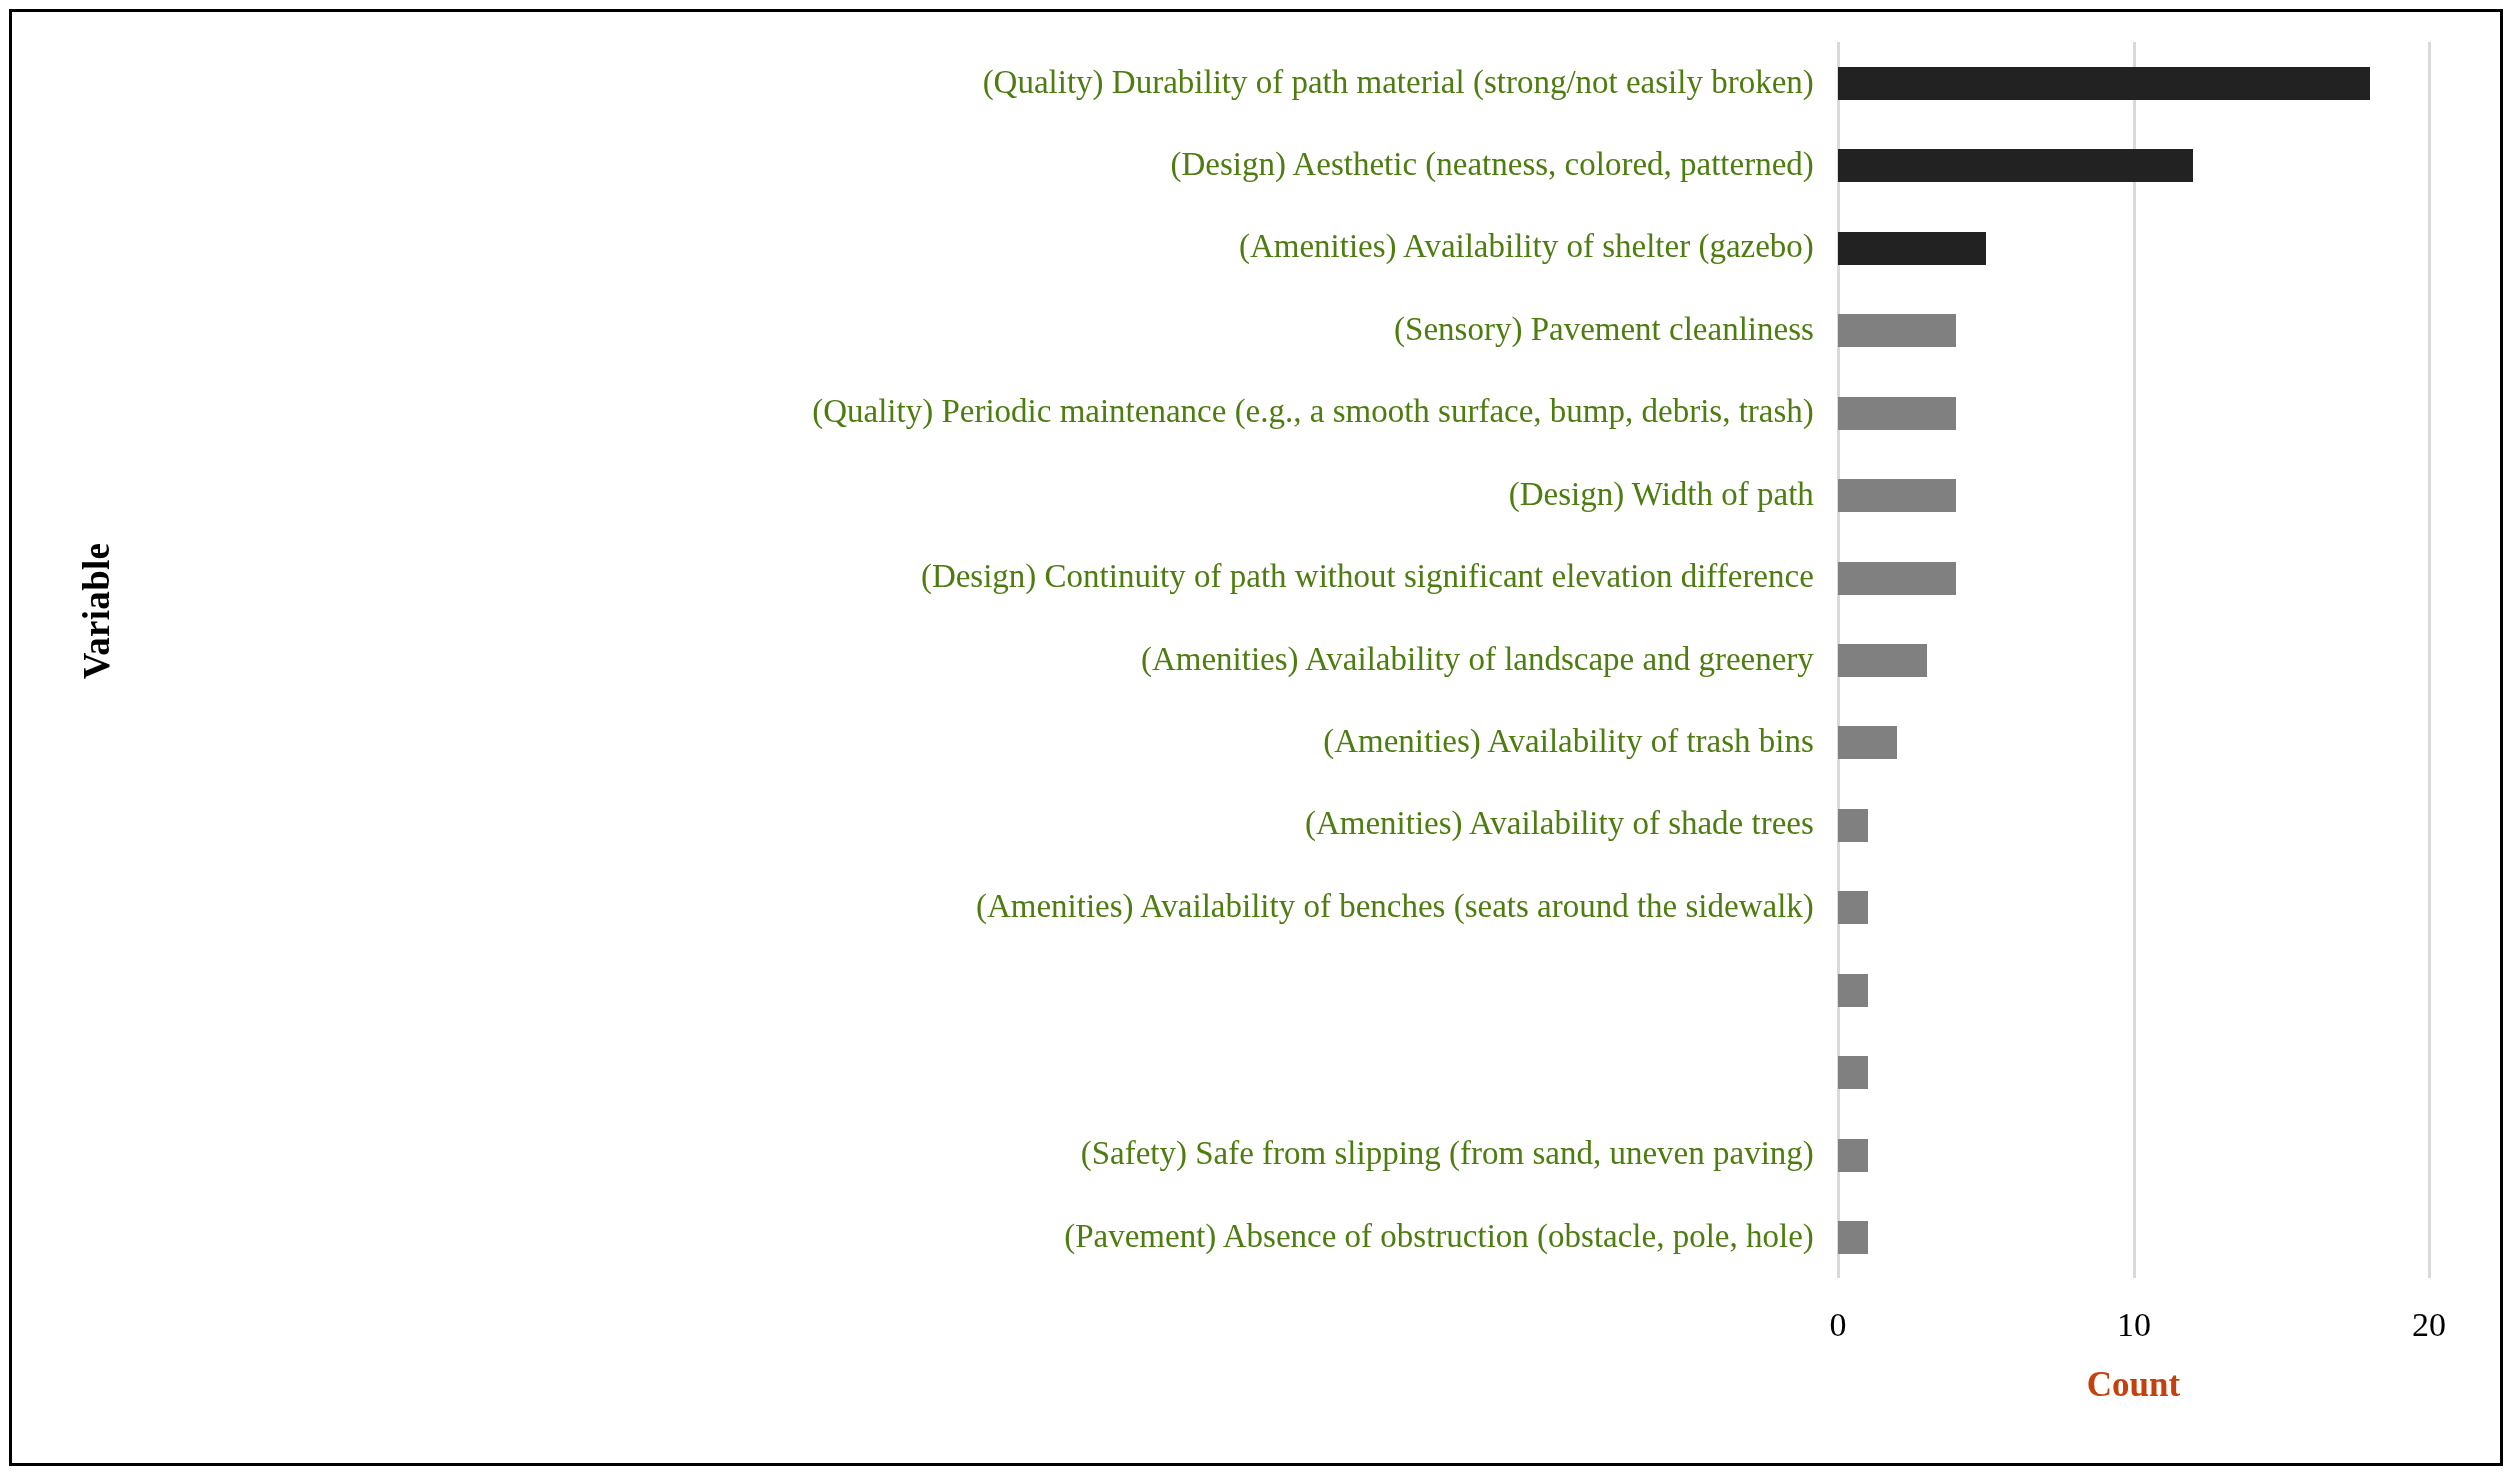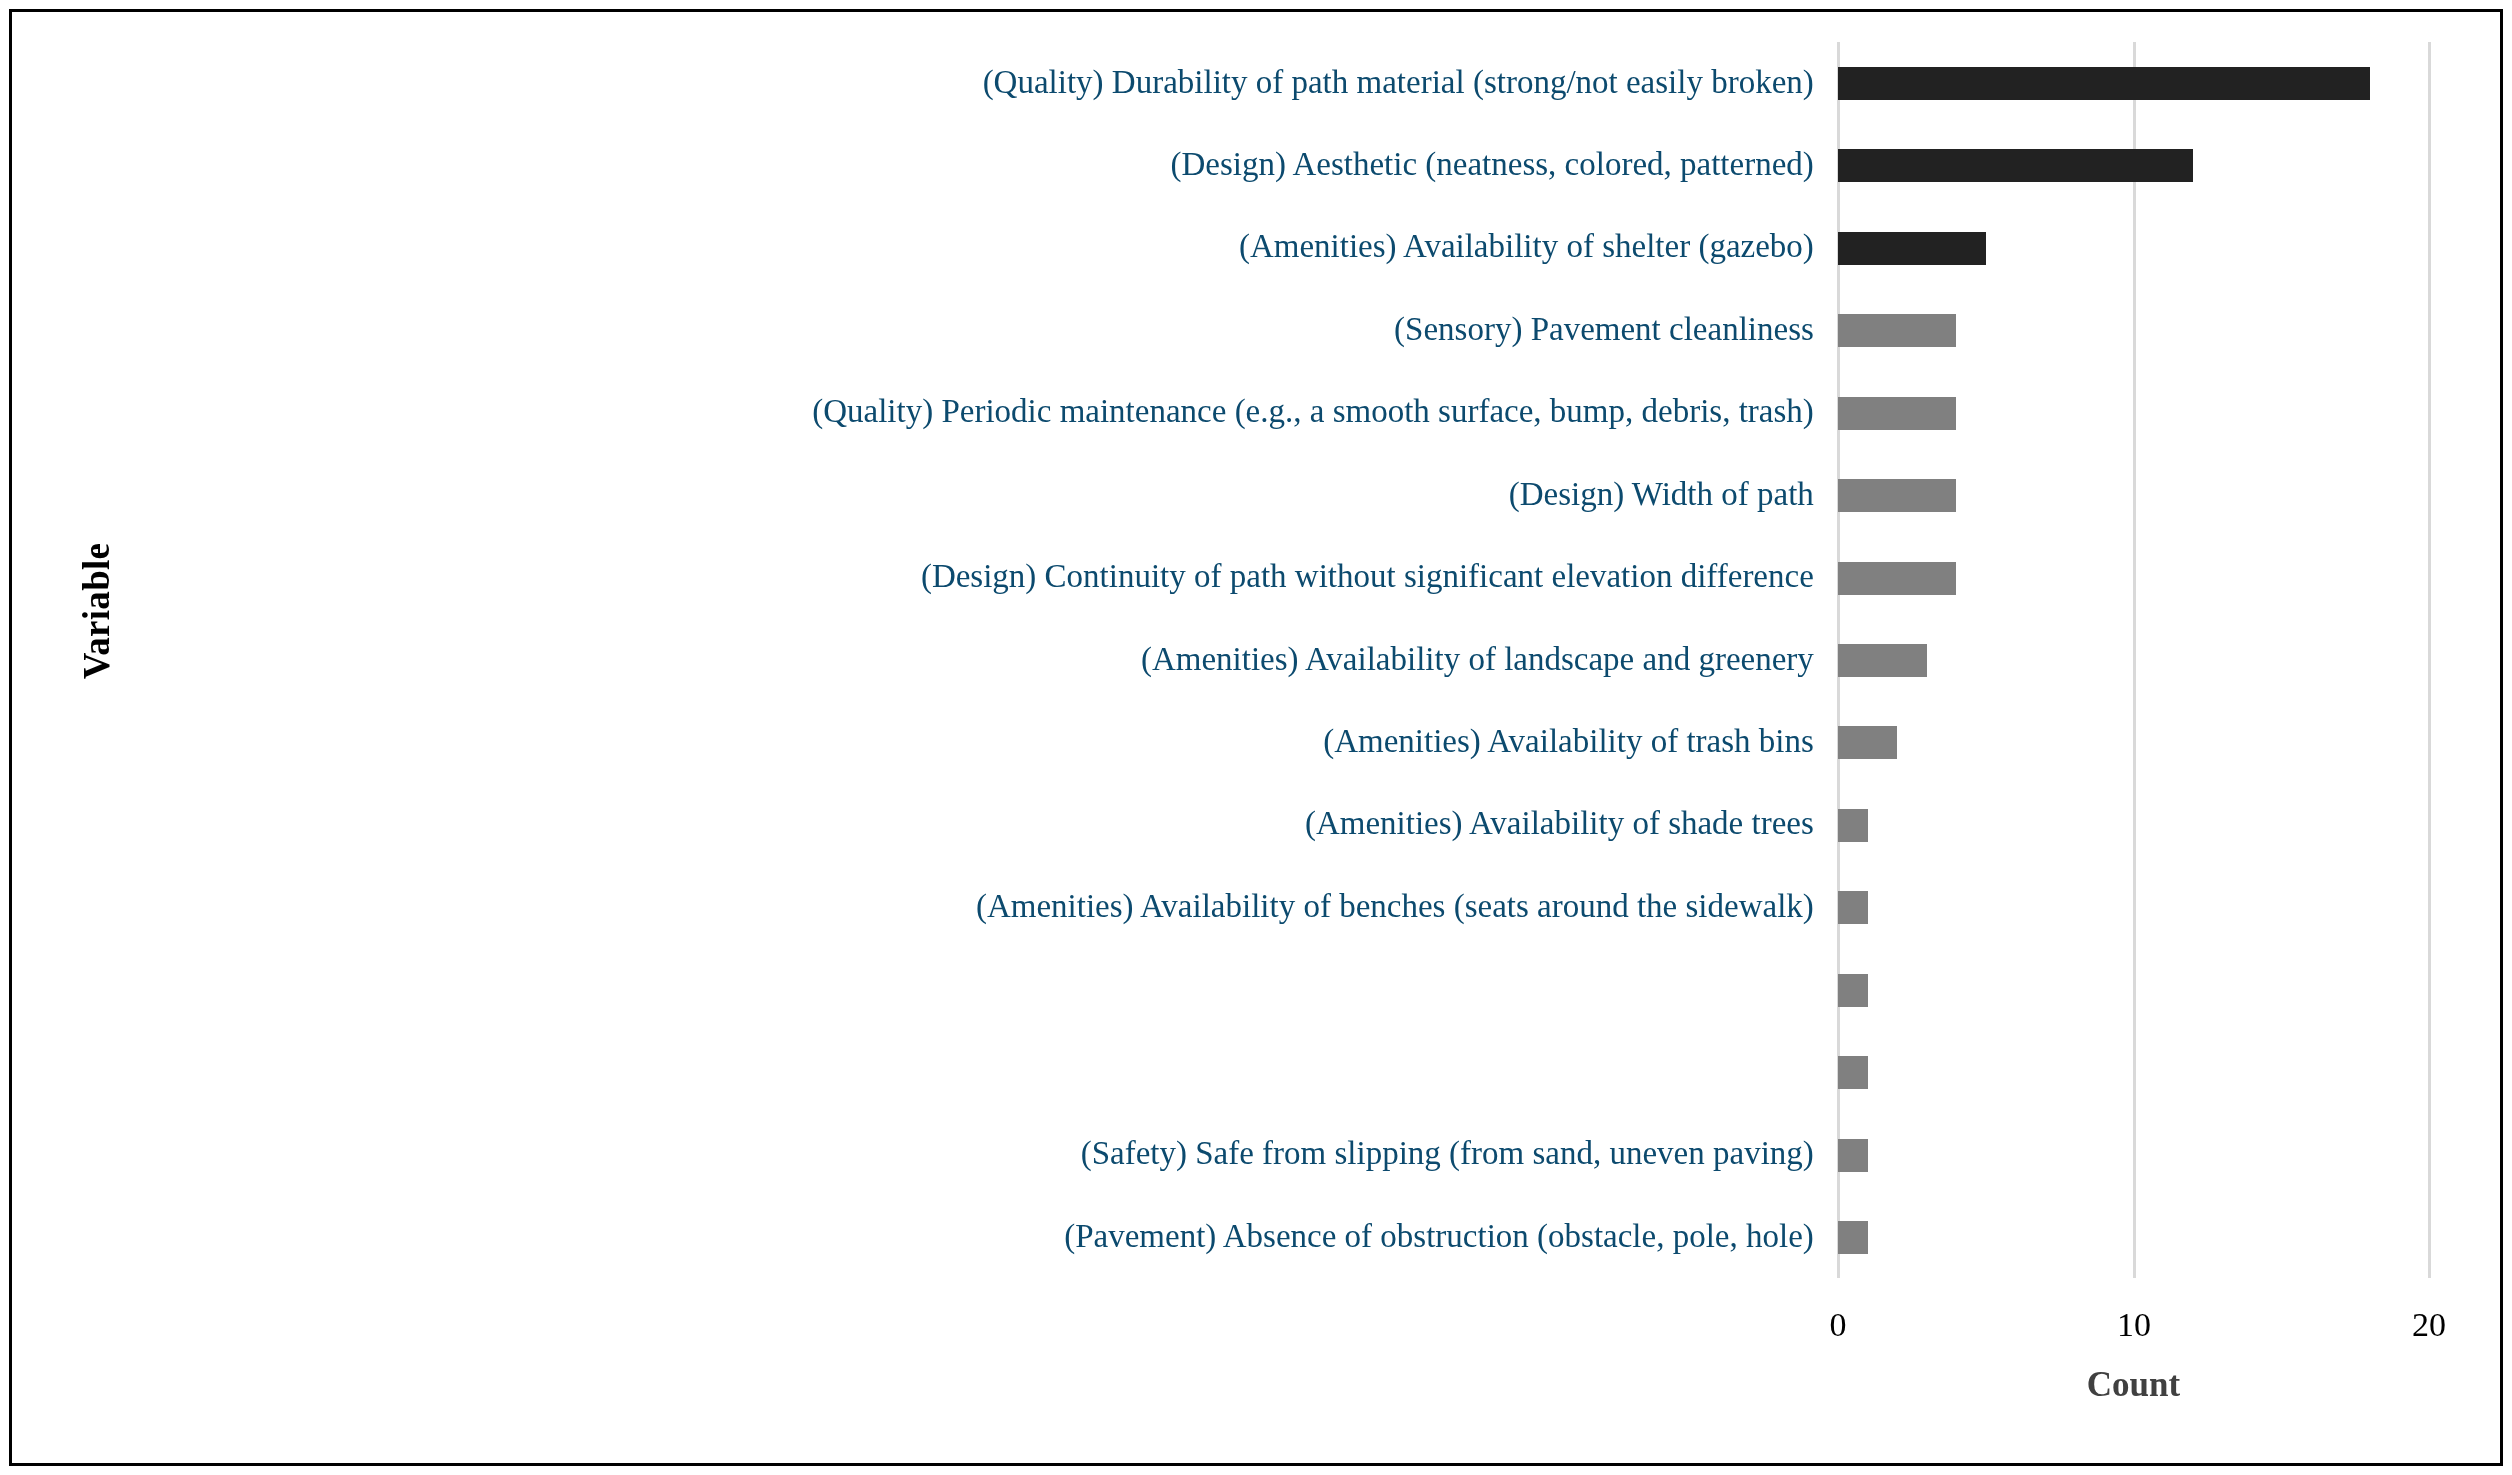--- a/index.html
+++ b/index.html
@@ -87,7 +87,7 @@
     right: 2512px;           
     text-align: right;
     font-size: 33px;
-    color: #0c4a6e;
+    color: #4d7c0f;
     white-space: nowrap;
     line-height: 1;
   }

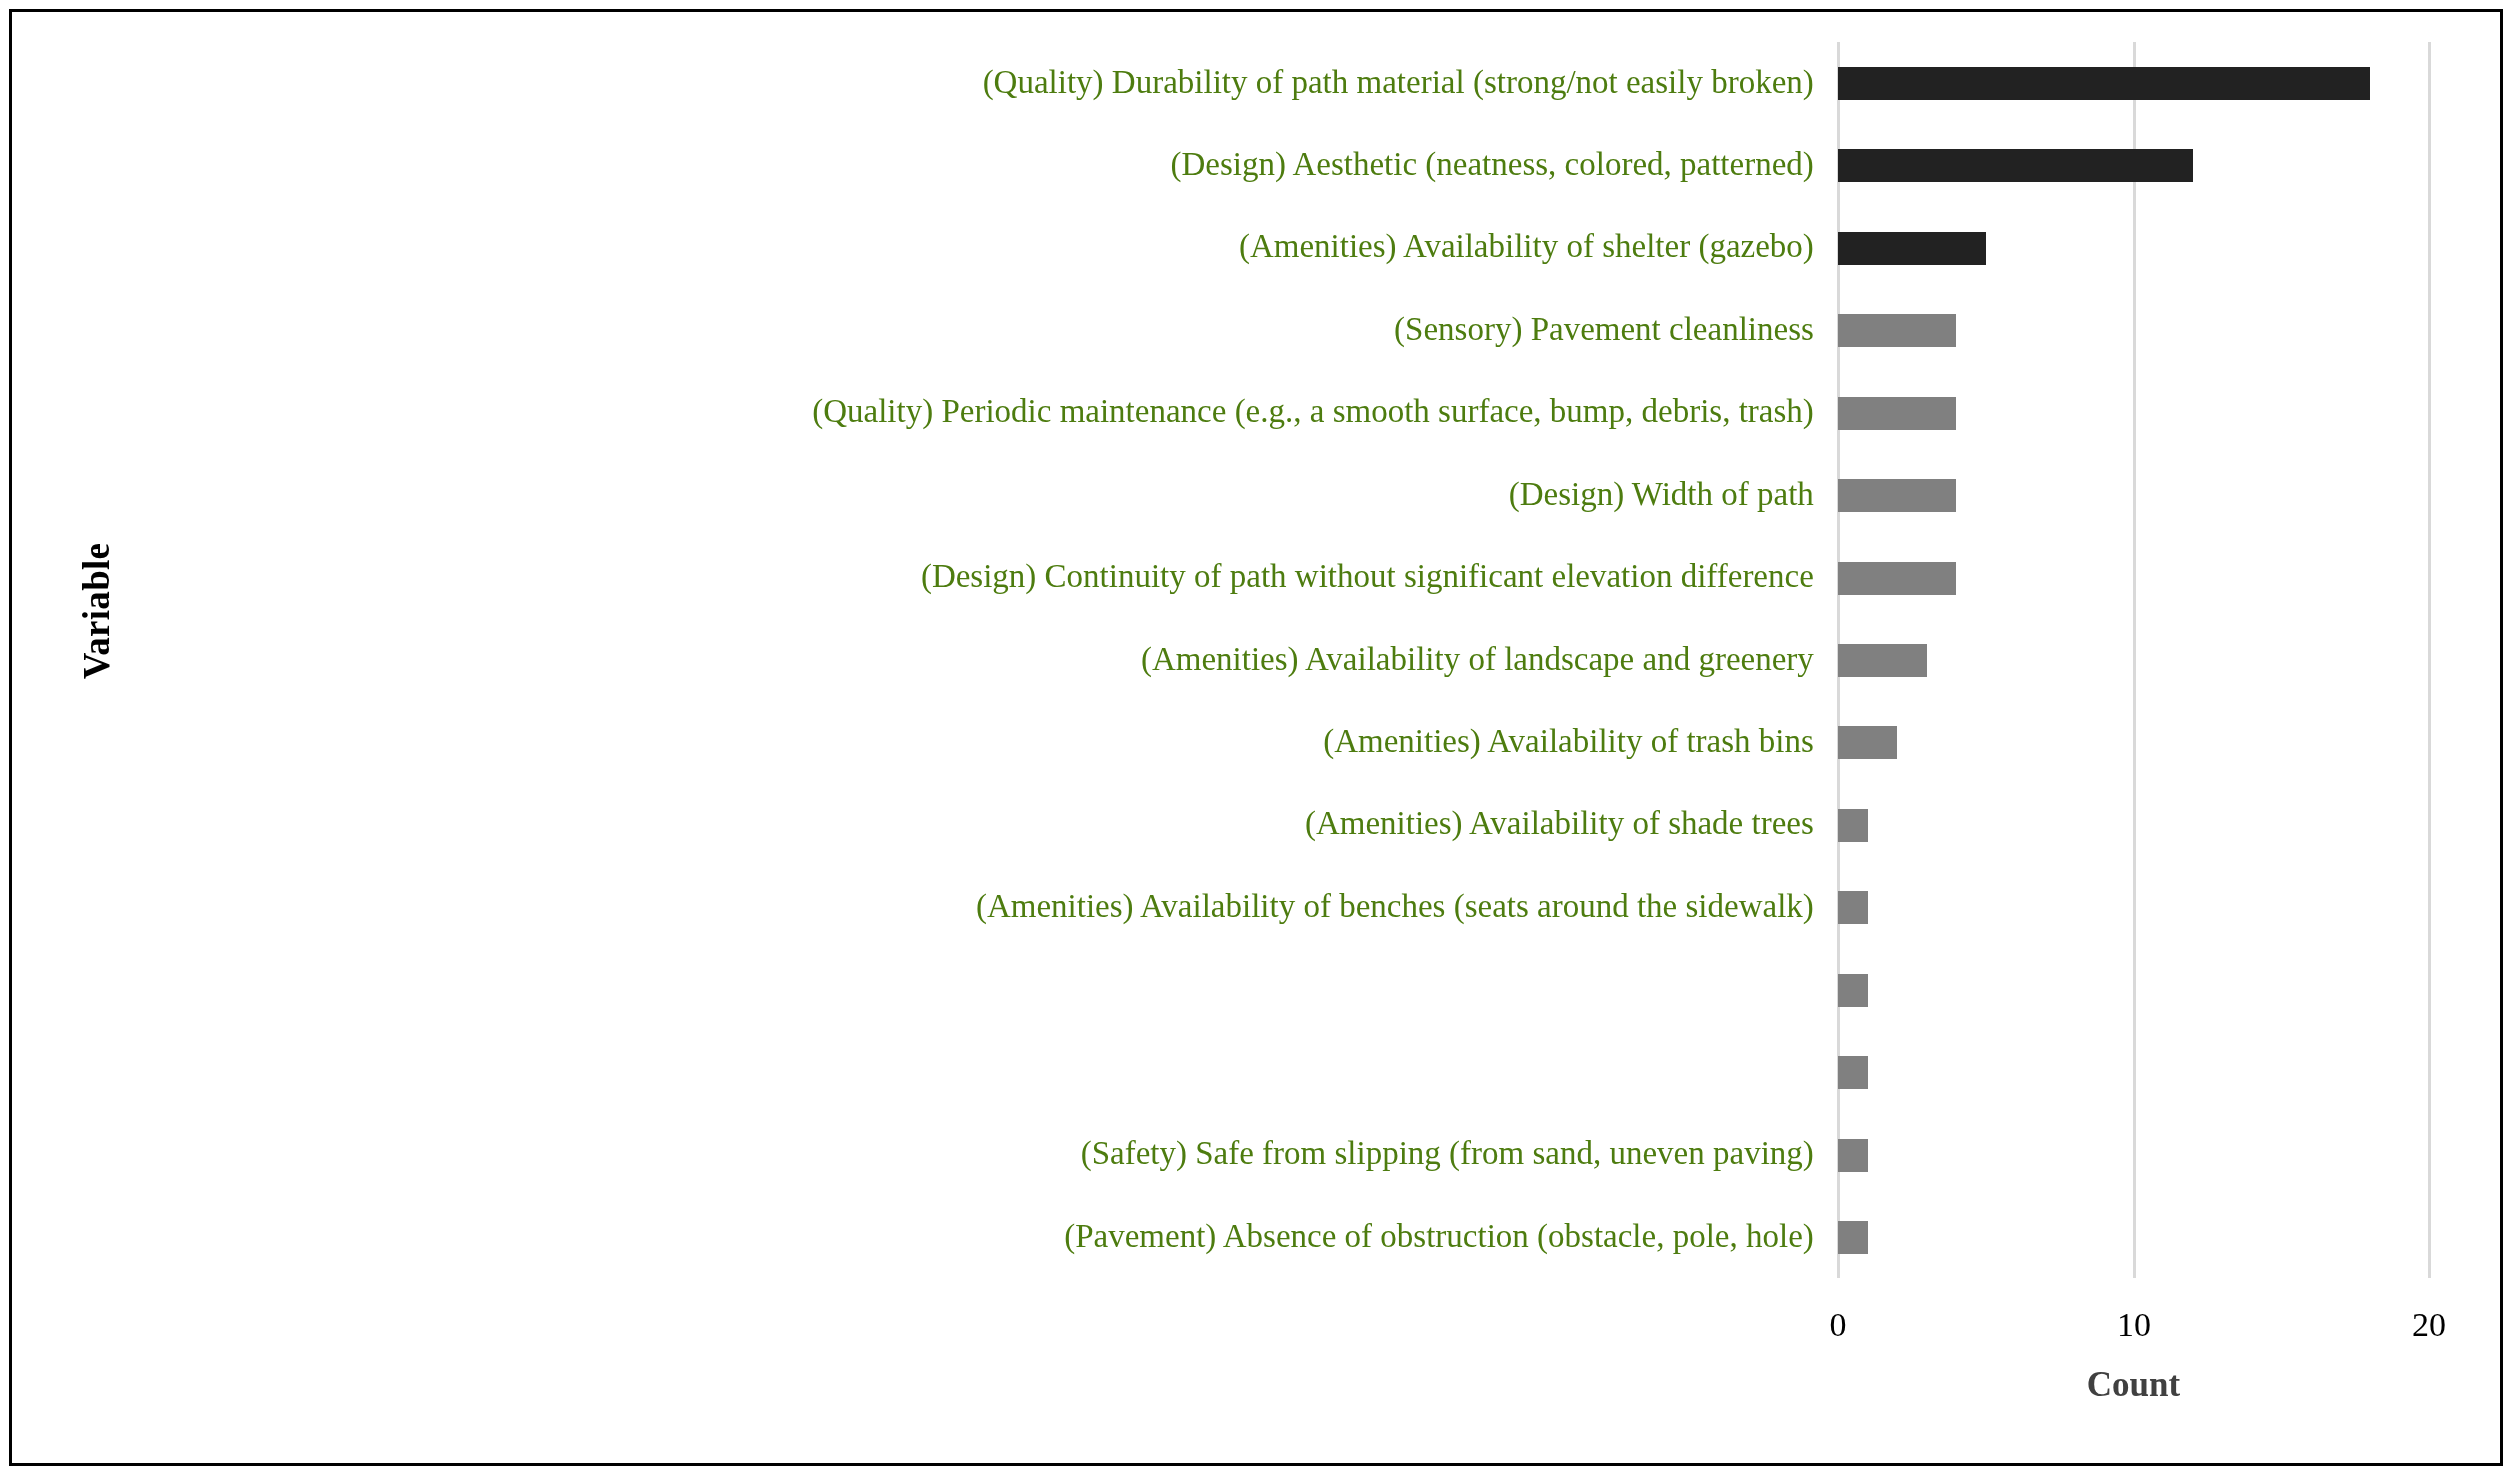--- a/index.html
+++ b/index.html
@@ -129,7 +129,7 @@
     text-align: center;
     font-size: 35px;
     font-weight: bold;
-    color: #404040;
+    color: #c2410c;
     white-space: nowrap;
   }
 </style>

